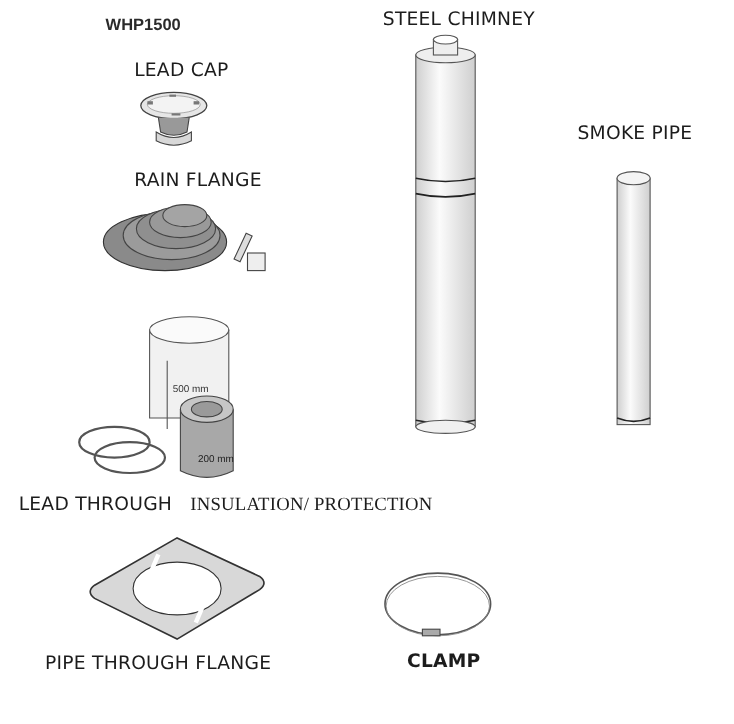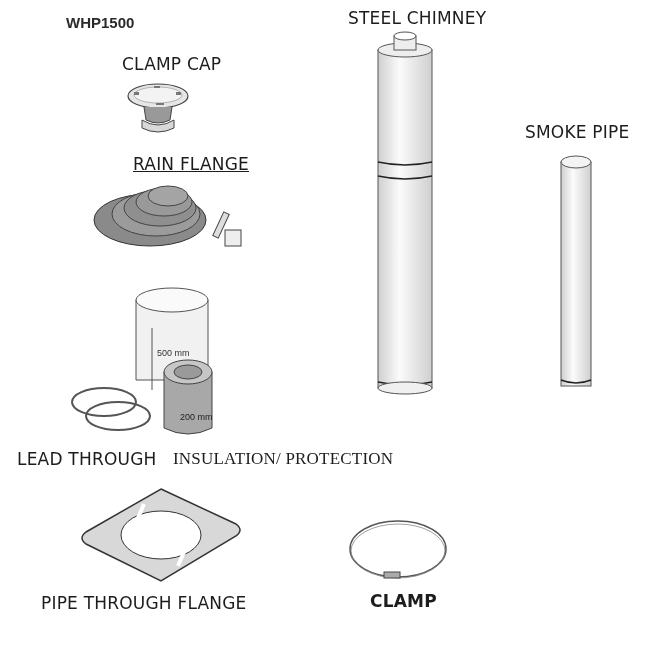--- a/index.html
+++ b/index.html
@@ -5,7 +5,7 @@
   html,body{margin:0;padding:0;background:#fff;}
   body{width:667px;height:658px;position:relative;overflow:hidden;font-family:"DejaVu Sans","Liberation Sans",sans-serif;color:#222;}
   .lbl{position:absolute;font-size:17px;letter-spacing:0.2px;white-space:nowrap;color:#1c1c1c;}
-  .code{position:absolute;font-family:"Liberation Sans",sans-serif;font-weight:bold;font-size:15px;color:#2a2a2a;}
+  .code{position:absolute;font-family:"Liberation Sans",sans-serif;font-weight:bold;font-size:15px;color:#2a2a2a;margin-left:30px;}
   svg{position:absolute;}
 </style>
 </head>

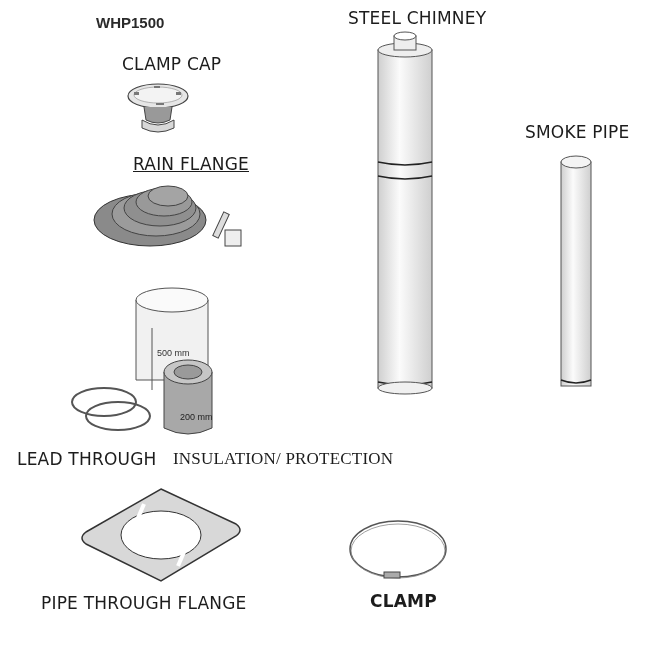--- a/index.html
+++ b/index.html
@@ -13,7 +13,7 @@
 
 <div class="code" style="left:66px;top:14px;">WHP1500</div>
 
-<div class="lbl" style="left:122px;top:54px;">CLAMP CAP</div>
+<div class="lbl" style="left:122px;top:54px;">LEAD CAP</div>
 <svg style="left:118px;top:80px;" width="80" height="58" viewBox="0 0 80 58">
   <ellipse cx="40" cy="16" rx="30" ry="12" fill="#e6e6e6" stroke="#444" stroke-width="1.2"></ellipse>
   <ellipse cx="40" cy="15" rx="24" ry="8" fill="#f3f3f3" stroke="#888" stroke-width="0.6"></ellipse>

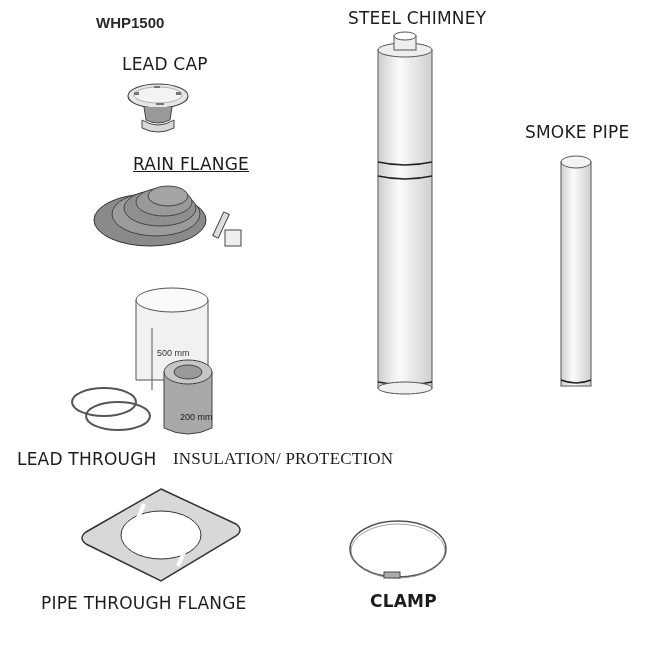--- a/index.html
+++ b/index.html
@@ -69,7 +69,7 @@
   <ellipse cx="35" cy="358" rx="27" ry="6" fill="#f0f0f0" stroke="#555"></ellipse>
 </svg>
 
-<div class="lbl" style="left:525px;top:122px;">SMOKE PIPE</div>
+<div class="lbl" style="left:525px;top:111px;">SMOKE PIPE</div>
 <svg style="left:558px;top:152px;" width="36" height="240" viewBox="0 0 36 240">
   <rect x="3" y="10" width="30" height="224" fill="url(#g1)" stroke="#555"></rect>
   <ellipse cx="18" cy="10" rx="15" ry="6" fill="#f4f4f4" stroke="#555"></ellipse>

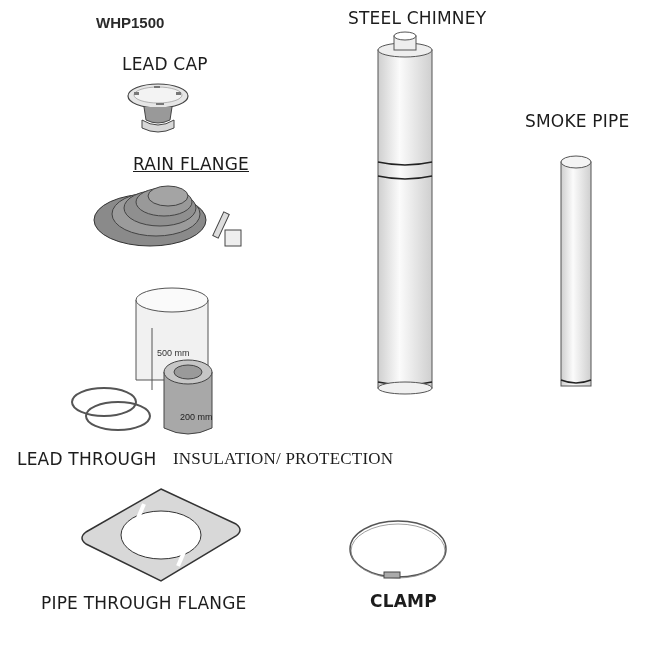--- a/index.html
+++ b/index.html
@@ -25,7 +25,7 @@
   <path d="M24 40 Q40 50 56 40 L56 48 Q40 56 24 48Z" fill="#d8d8d8" stroke="#444"></path>
 </svg>
 
-<div class="lbl" style="left:133px;top:154px;text-decoration:underline;">RAIN FLANGE</div>
+<div class="lbl" style="left:122px;top:154px;">RAIN FLANGE</div>
 <svg style="left:92px;top:178px;" width="160" height="76" viewBox="0 0 160 76">
   <ellipse cx="58" cy="42" rx="56" ry="26" fill="#8a8a8a" stroke="#333"></ellipse>
   <ellipse cx="64" cy="36" rx="44" ry="22" fill="#9b9b9b" stroke="#444"></ellipse>

